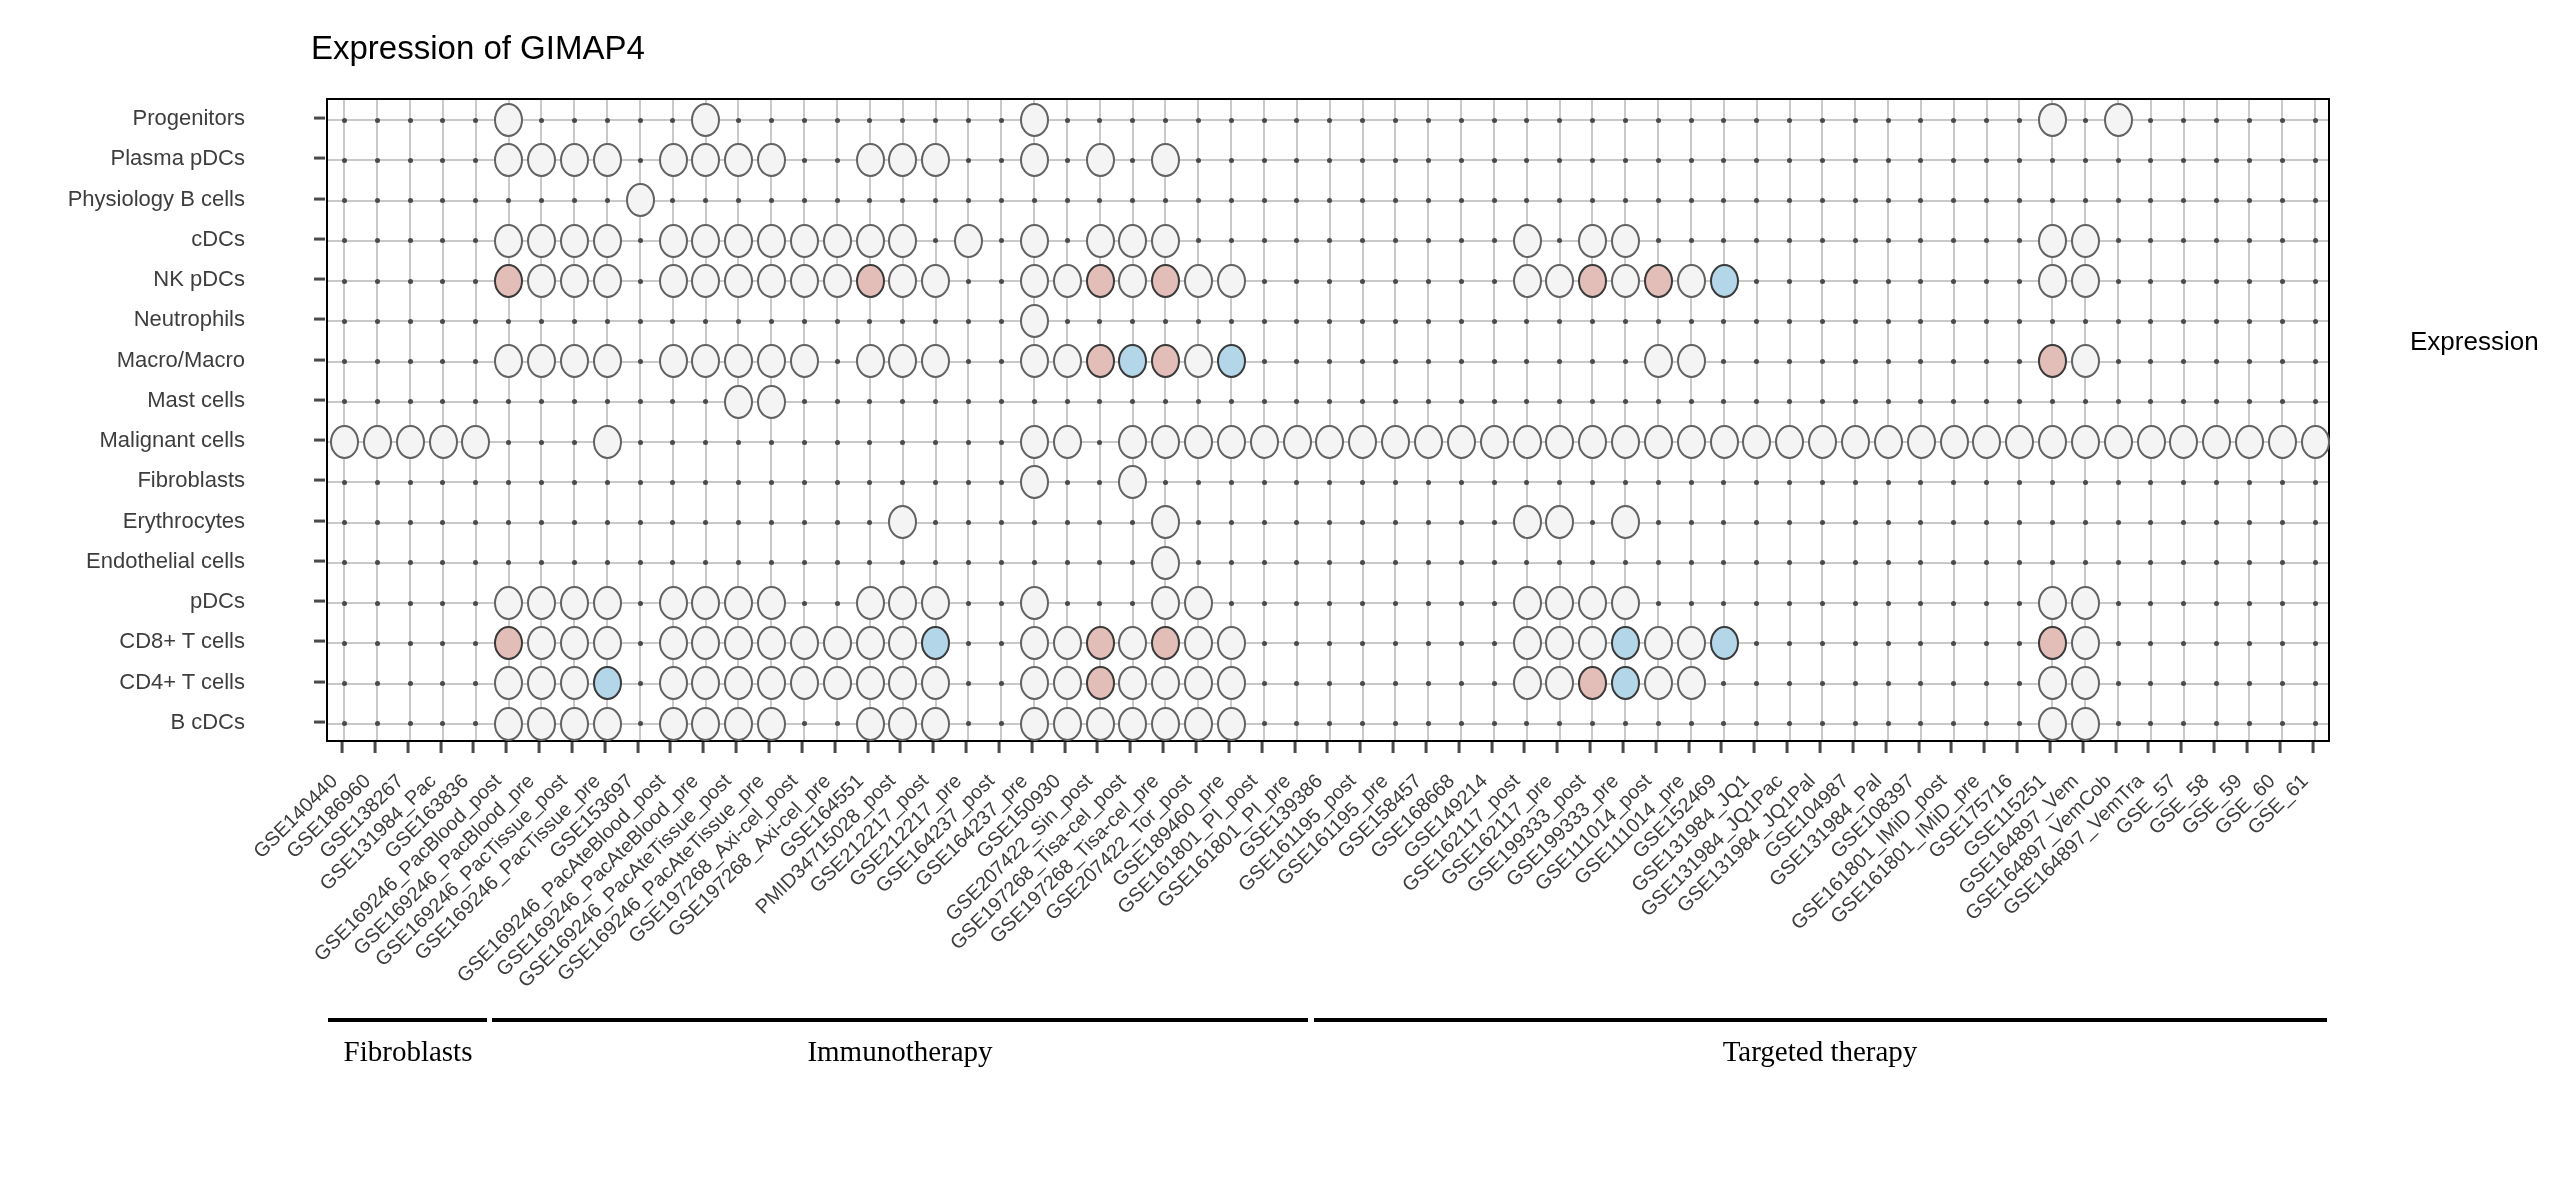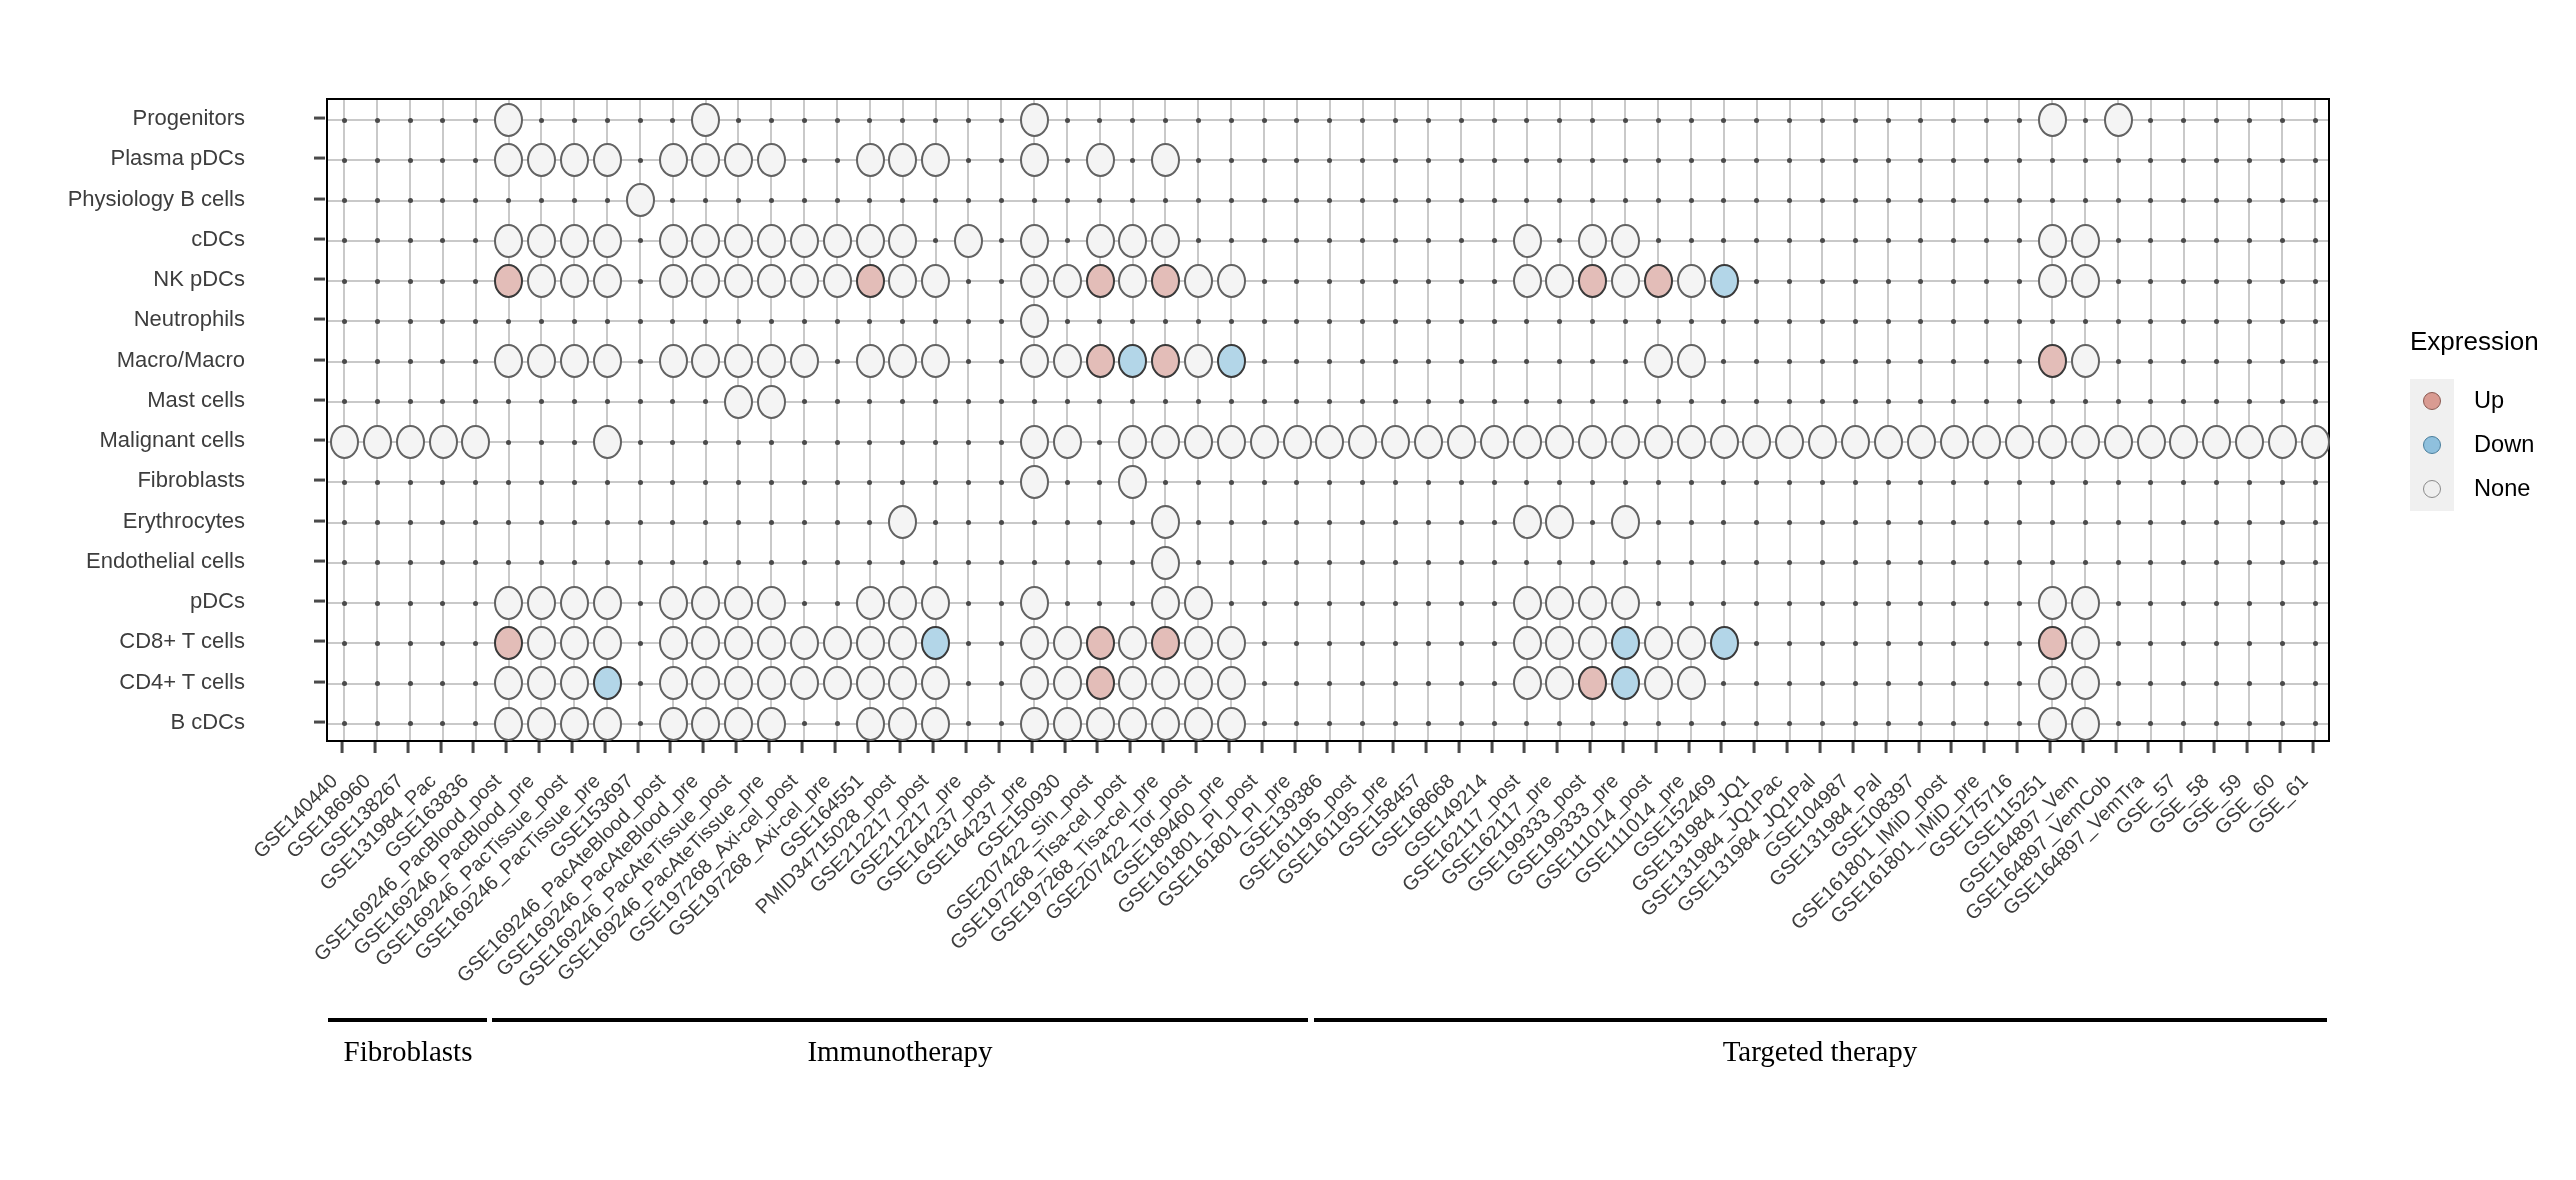--- a/index.html
+++ b/index.html
@@ -54,6 +54,7 @@
 
 <div id="stage">
 
+  <div class="title">Expression of GIMAP4</div>
 
   <div id="panel">
     <div id="gridlayer">

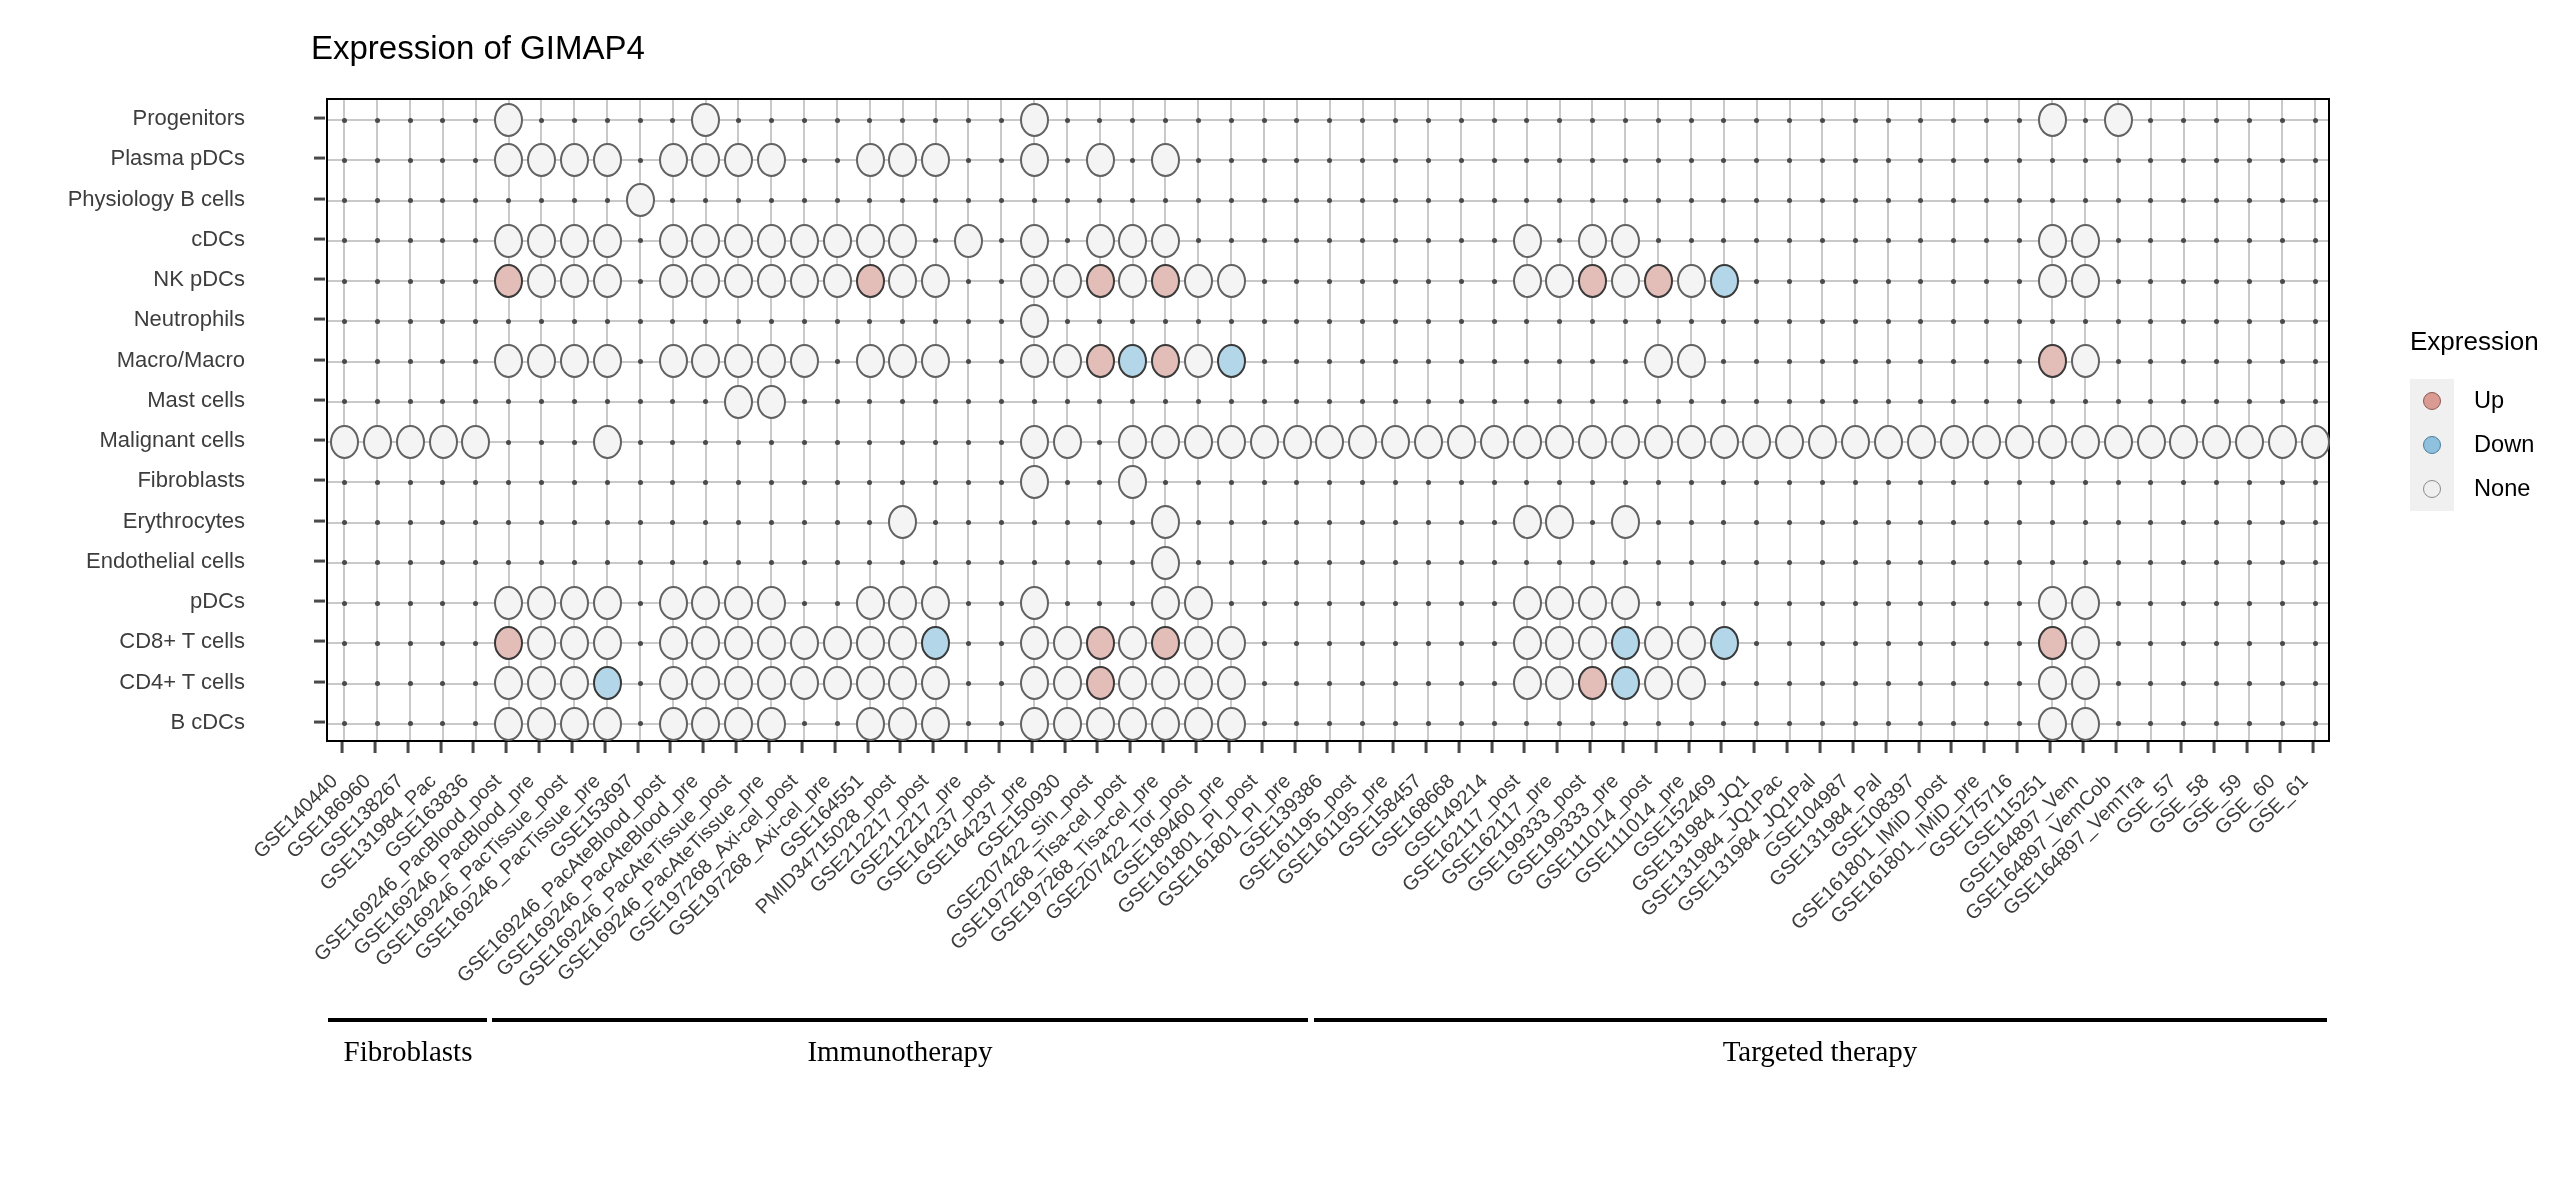--- a/index.html
+++ b/index.html
@@ -1654,26 +1654,6 @@
 
   <div id="legend">
     <div class="lg-title">Expression</div>
-    <div id="legend-rows">
-        <div class="lg-row">
-          <div class="lg-key">
-            <div class="lg-dot up"></div>
-          </div>
-          <div class="lg-txt">Up</div>
-        </div>
-        <div class="lg-row">
-          <div class="lg-key">
-            <div class="lg-dot down"></div>
-          </div>
-          <div class="lg-txt">Down</div>
-        </div>
-        <div class="lg-row">
-          <div class="lg-key">
-            <div class="lg-dot none"></div>
-          </div>
-          <div class="lg-txt">None</div>
-        </div>
-      </div>
   </div>
 
 </div>

